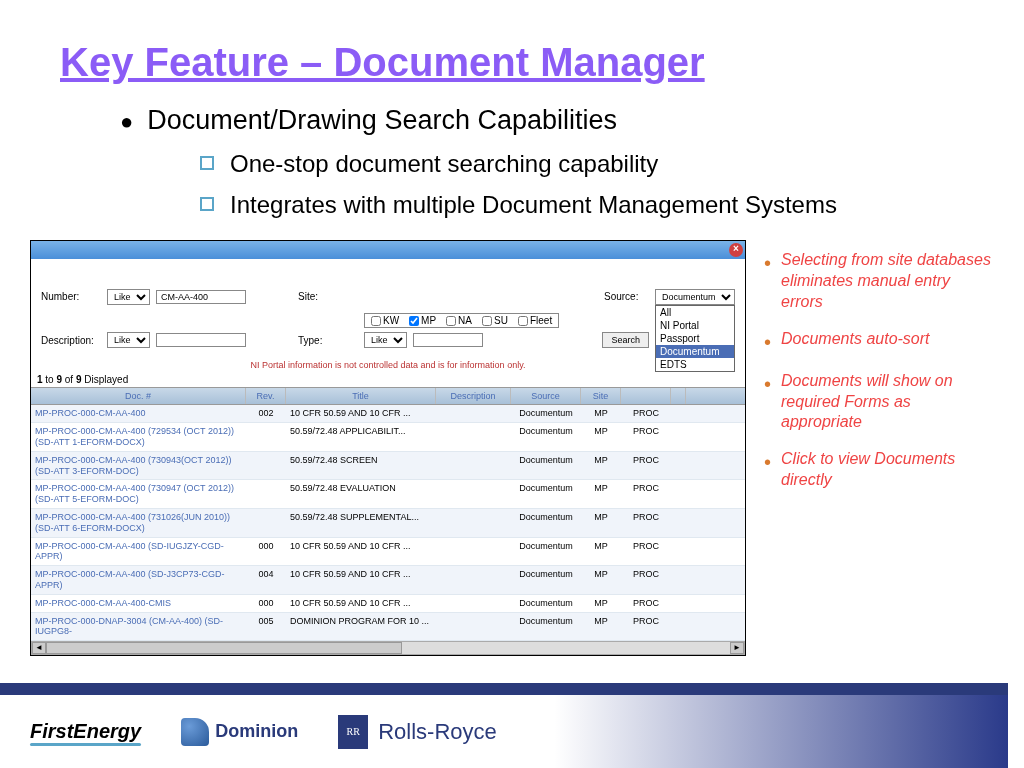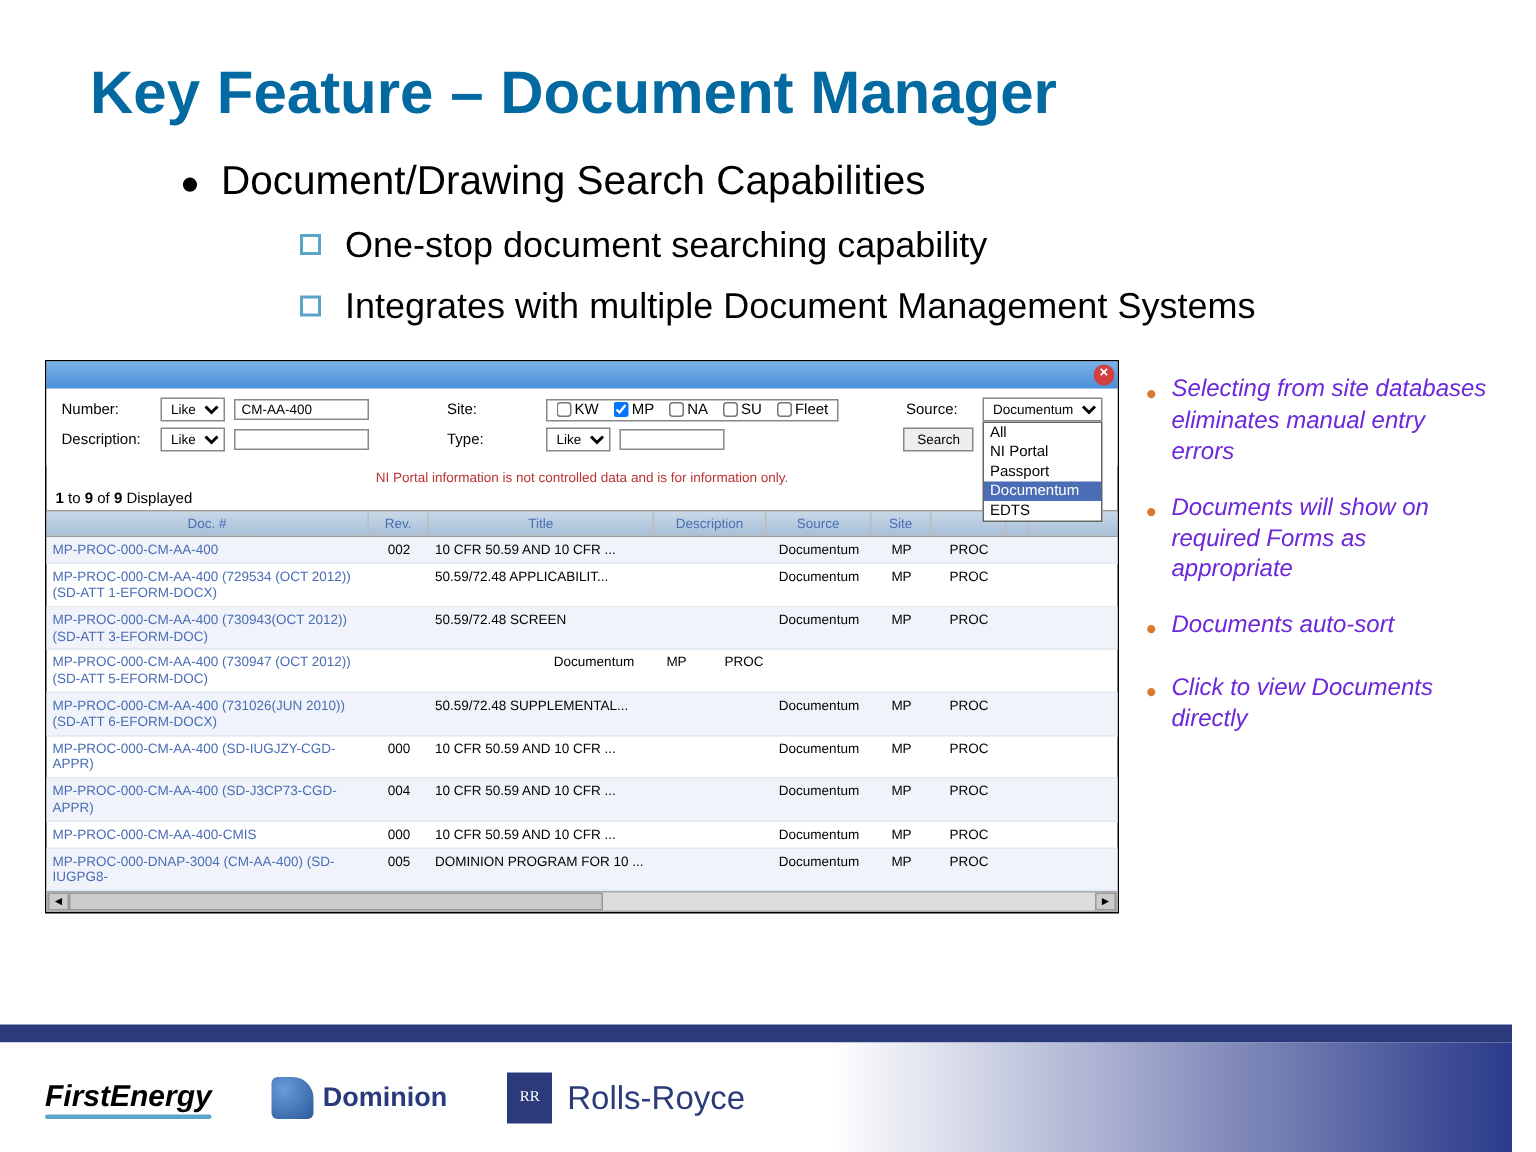--- a/index.html
+++ b/index.html
@@ -5,7 +5,7 @@
 * { box-sizing: border-box; margin: 0; padding: 0; }
 body { width: 1024px; height: 768px; background: #fff; font-family: Arial, sans-serif; position: relative; overflow: hidden; }
 .slide { padding: 40px 60px 0 60px; }
-h1 { font-size: 40px; font-weight: bold; color: #0369a1; margin-bottom: 20px; }
+h1 { font-size: 40px; font-weight: bold; color: #8b5cf6; margin-bottom: 20px; text-decoration: underline; }
 .bullet-main { font-size: 27px; margin-left: 60px; margin-bottom: 12px; display: flex; align-items: flex-start; }
 .bullet-main::before { content: "●"; font-size: 22px; margin-right: 14px; margin-top: 4px; }
 .bullet-sub { font-size: 24px; margin-left: 140px; margin-bottom: 10px; display: flex; align-items: flex-start; line-height: 1.3; }

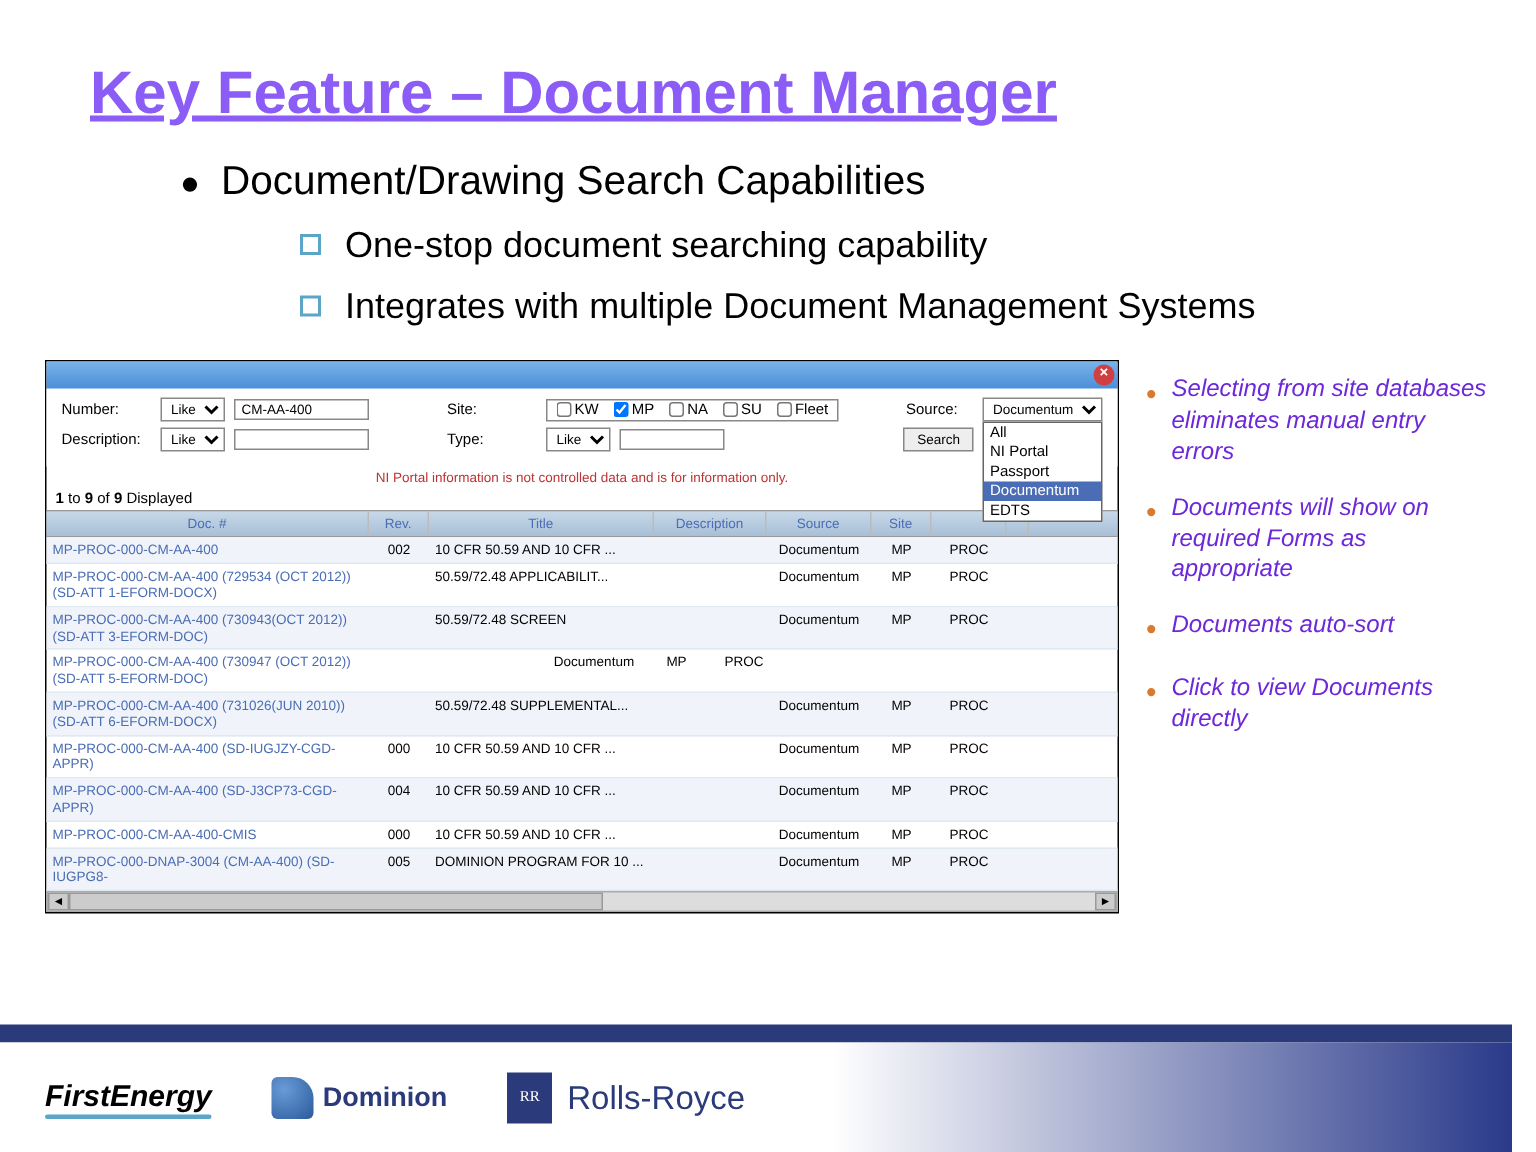--- a/index.html
+++ b/index.html
@@ -13,7 +13,7 @@
 .content-row { display: flex; gap: 18px; margin-top: 20px; padding: 0 30px; }
 .screenshot { flex: 1; border: 1px solid #000; background: #fff; font-size: 9px; font-family: Tahoma, Arial, sans-serif; }
 .side-bullets { width: 230px; padding-top: 10px; }
-.side-bullet { color: #6d28d9; font-size: 16px; font-style: italic; margin-bottom: 16px; display: flex; align-items: flex-start; line-height: 1.3; }
+.side-bullet { color: #ef4444; font-size: 16px; font-style: italic; margin-bottom: 16px; display: flex; align-items: flex-start; line-height: 1.3; }
 .side-bullet::before { content: "•"; color: #d97a2e; font-size: 20px; margin-right: 10px; font-style: normal; flex-shrink: 0; }
 .app-header { background: linear-gradient(to bottom, #7ab3e8, #4a8fd9); height: 18px; position: relative; }
 .close-btn { position: absolute; right: 2px; top: 2px; width: 14px; height: 14px; background: #d04040; border-radius: 50%; color: #fff; font-size: 10px; text-align: center; line-height: 12px; font-weight: bold; }

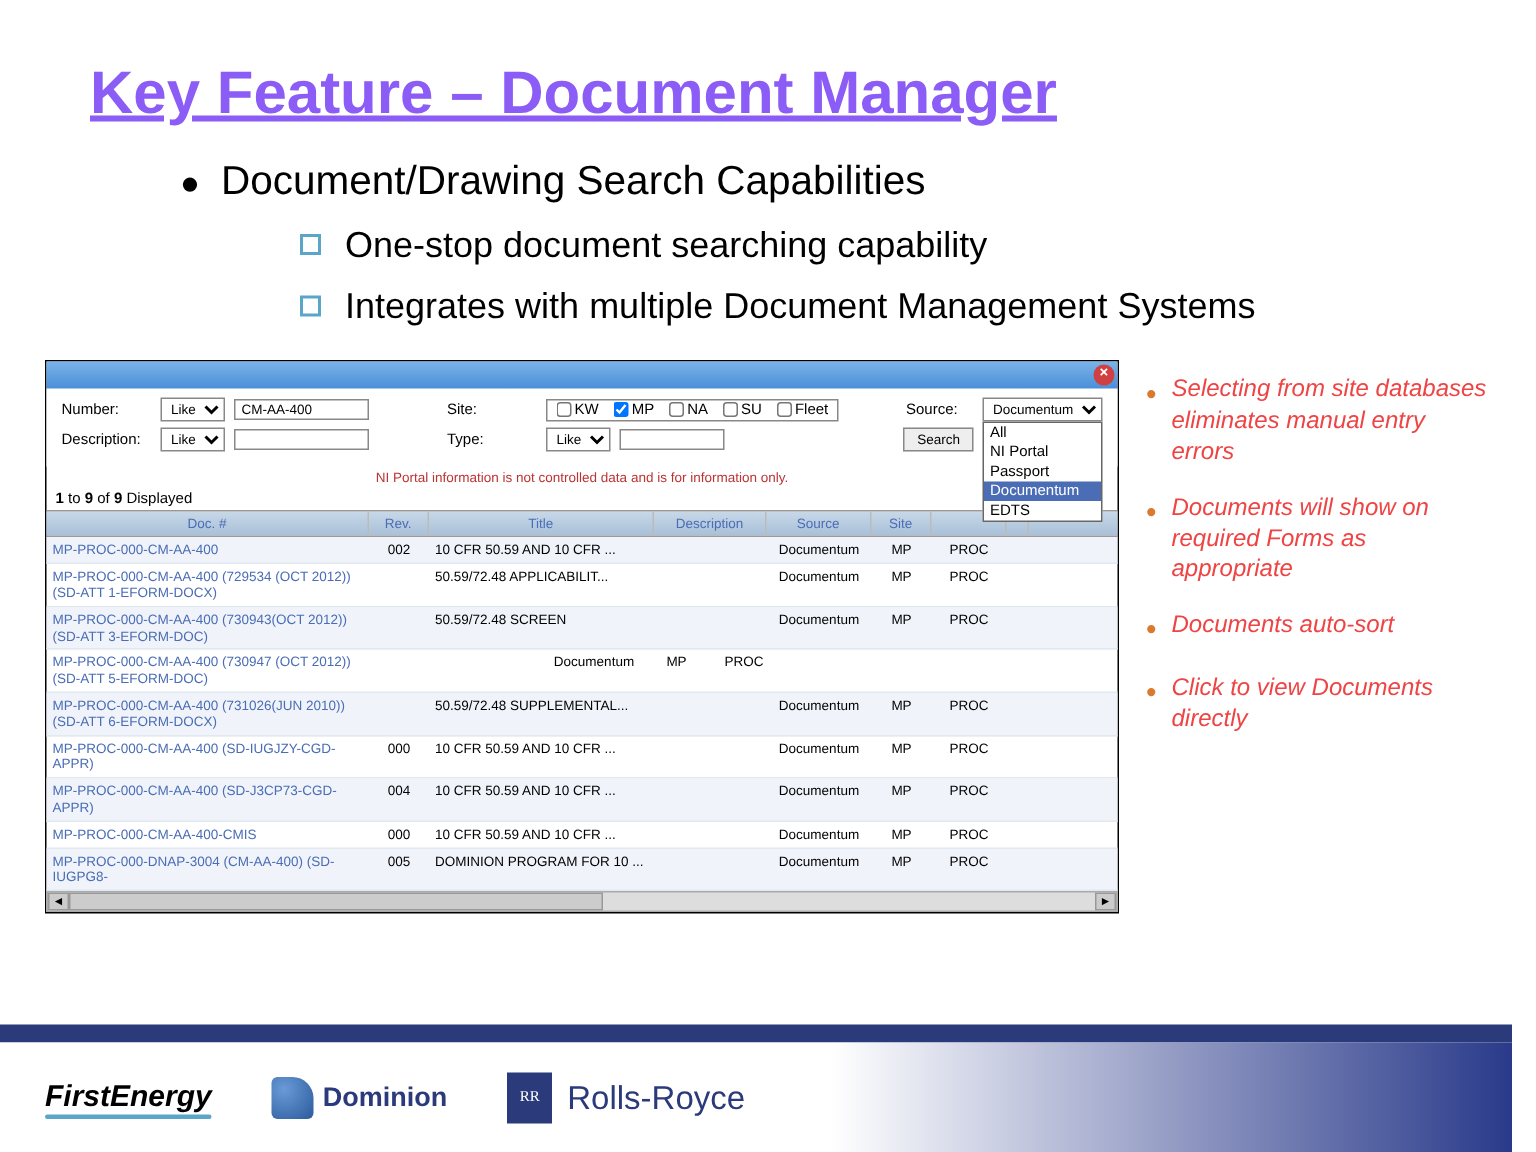--- a/index.html
+++ b/index.html
@@ -22,7 +22,7 @@
 .search-label { width: 60px; }
 .search-select { border: 1px solid #888; padding: 1px 2px; font-size: 9px; background: #fff; }
 .search-input { border: 1px solid #888; padding: 1px 4px; font-size: 9px; width: 90px; }
-.checkbox-group { display: flex; gap: 10px; align-items: center; border: 1px solid #888; padding: 1px 6px; }
+.checkbox-group { display: flex; gap: 10px; align-items: center; border: 1px solid #888; padding: 1px 6px; margin-top: 48px; }
 .cb { display: flex; align-items: center; gap: 2px; }
 .cb input { width: 10px; height: 10px; }
 .source-dropdown { position: relative; }

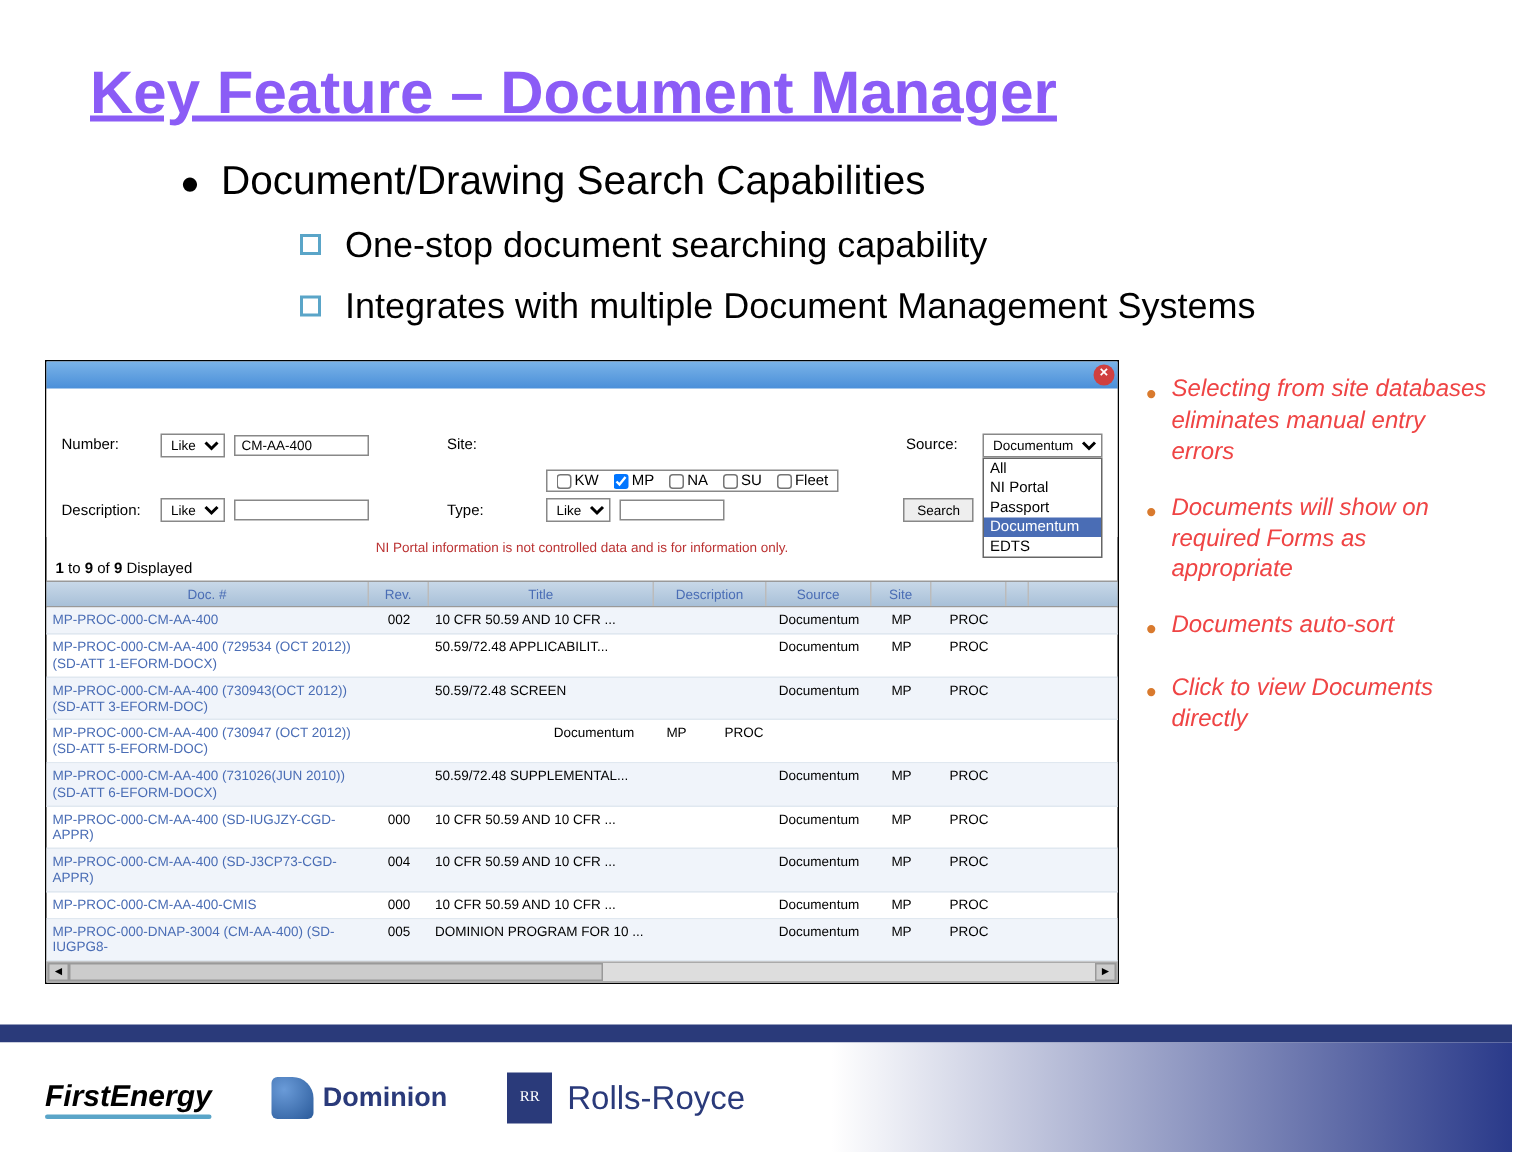--- a/index.html
+++ b/index.html
@@ -251,10 +251,10 @@
         <span>Selecting from site databases eliminates manual entry errors</span>
       </div>
     <div class="side-bullet">
+        <span>Documents auto-sort</span>
+      </div>
+    <div class="side-bullet">
         <span>Documents will show on required Forms as appropriate</span>
-      </div>
-    <div class="side-bullet">
-        <span>Documents auto-sort</span>
       </div>
     <div class="side-bullet">
         <span>Click to view Documents directly</span>

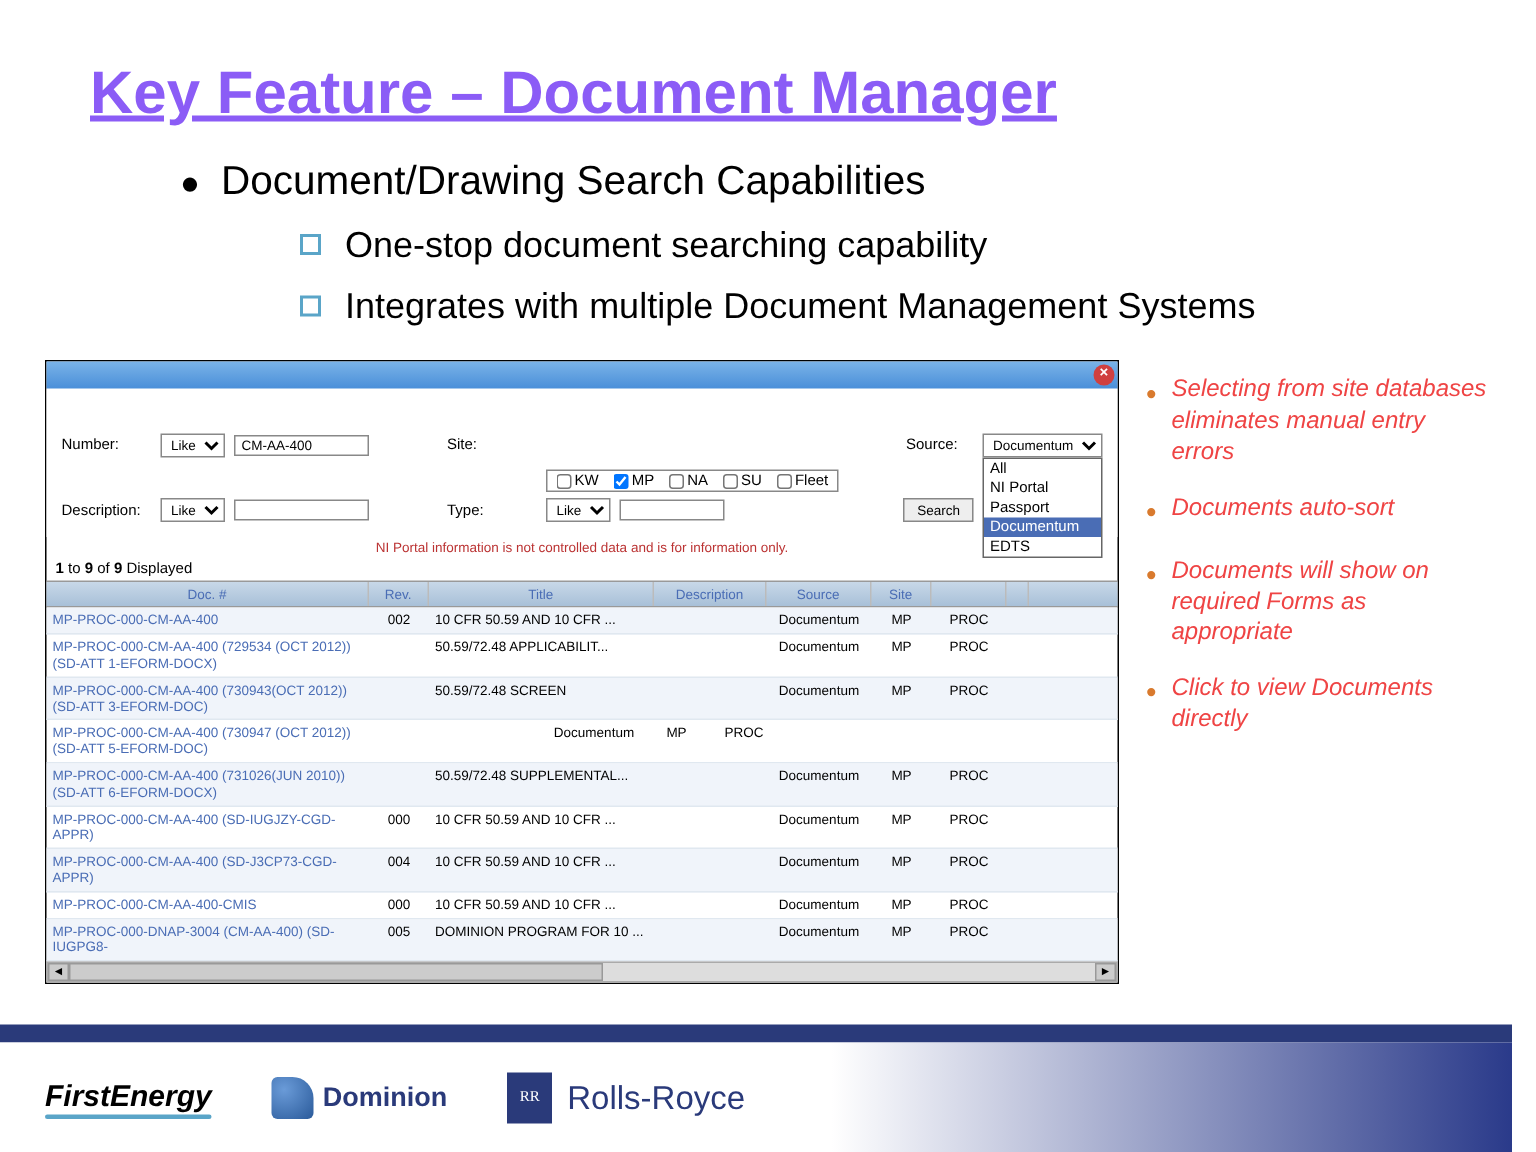--- a/index.html
+++ b/index.html
@@ -187,6 +187,7 @@
         <div class="table-row">
           <div class="col-doc">MP-PROC-000-CM-AA-400 (730947 (OCT 2012)) (SD-ATT 5-EFORM-DOC)</div>
           <div class="col-rev"></div>
+          <div class="col-title">50.59/72.48 EVALUATION</div>
           <div class="col-desc"></div>
           <div class="col-source">Documentum</div>
           <div class="col-site">MP</div>

